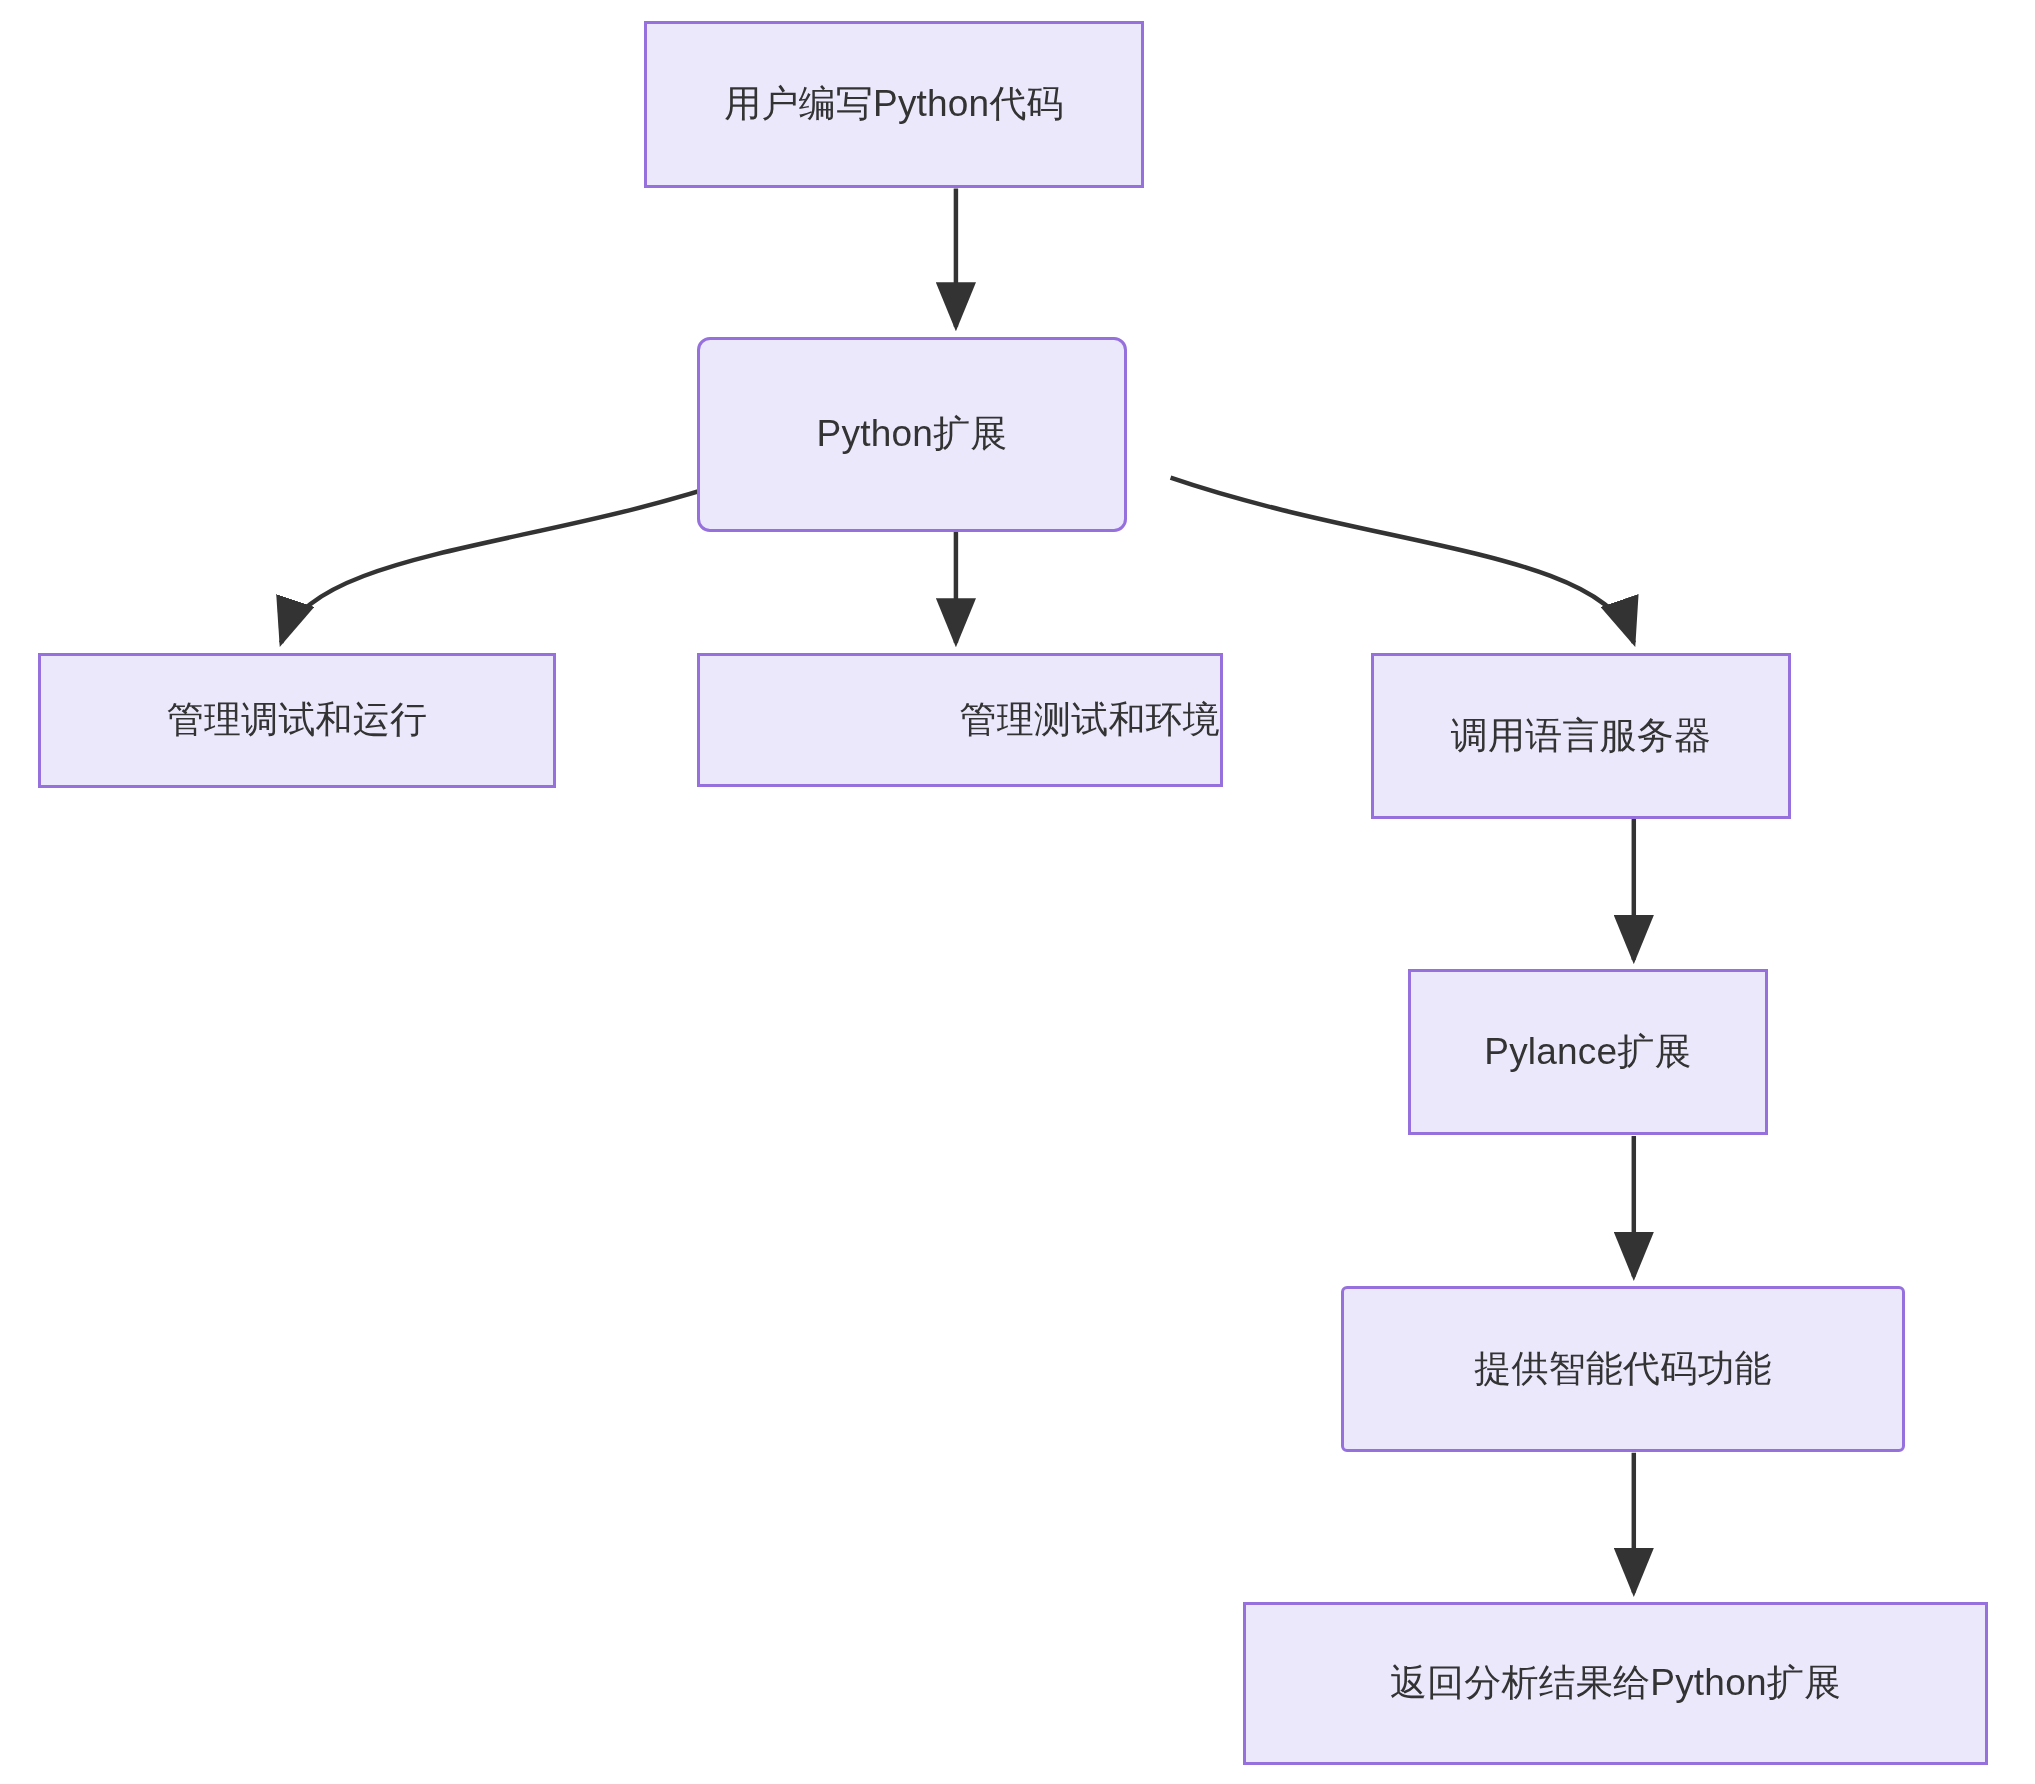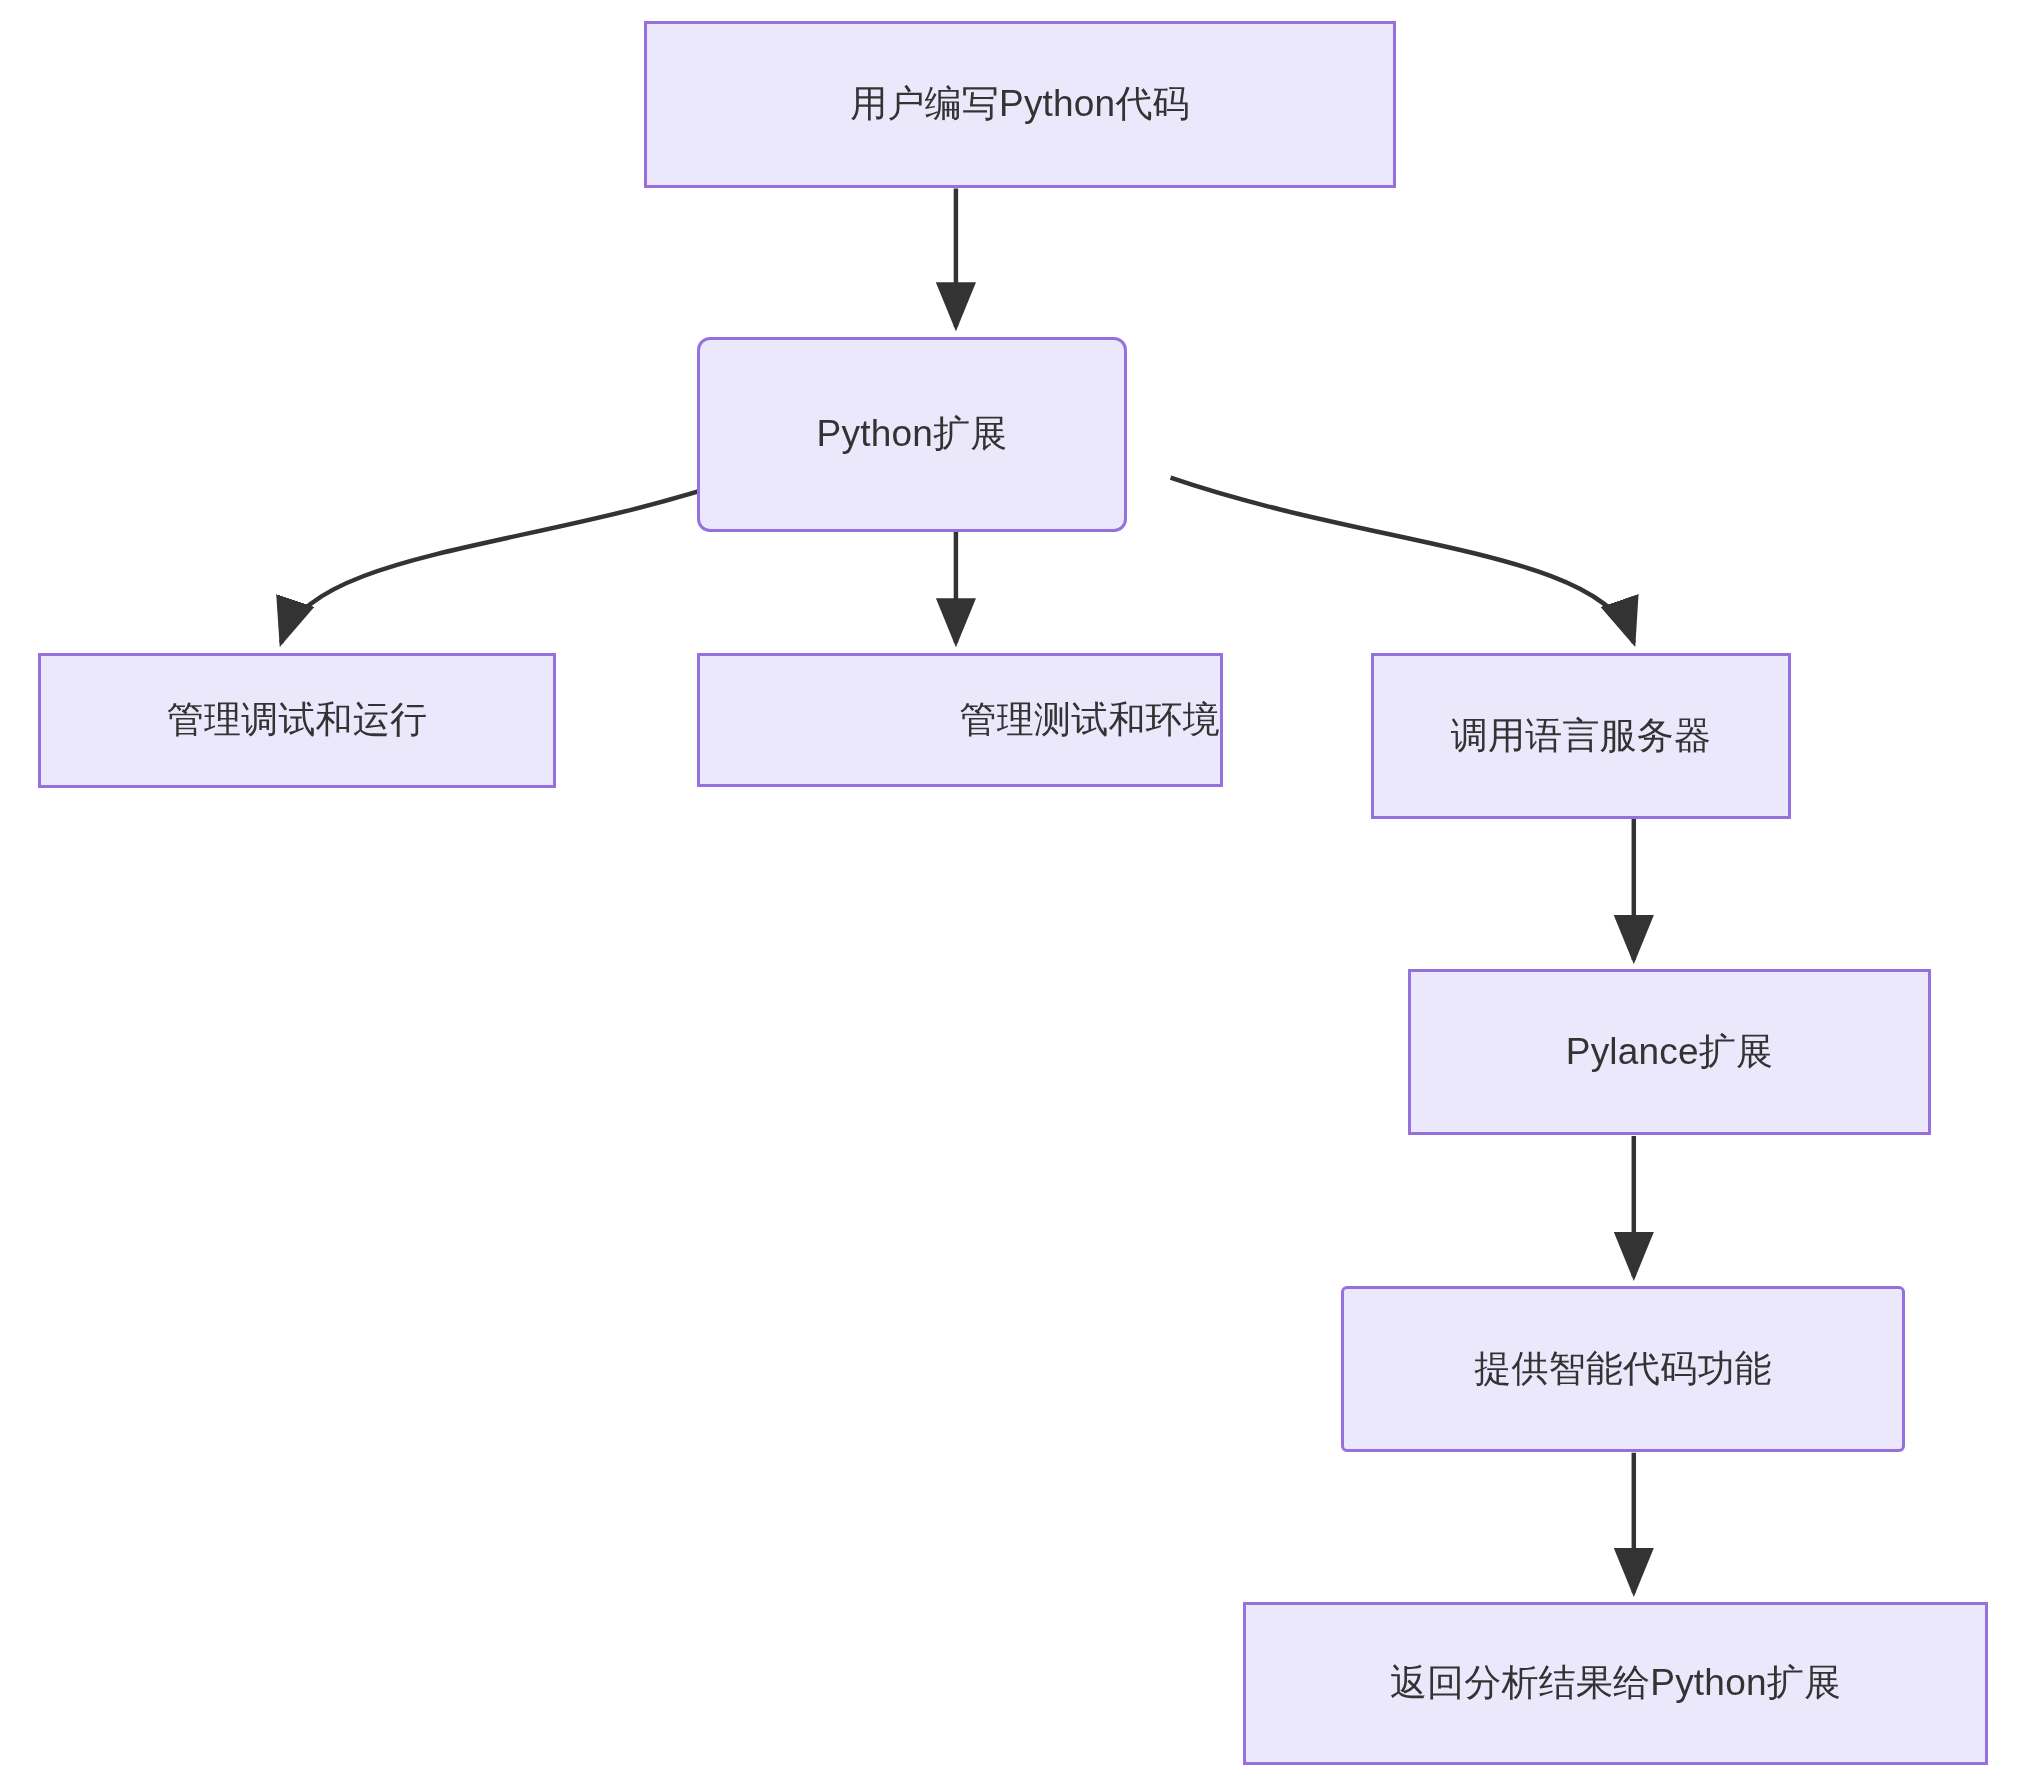--- a/index.html
+++ b/index.html
@@ -69,7 +69,7 @@
     <path d="M3661,3255 L3661,3568" fill="none" stroke="#333333" stroke-width="10" marker-end="url(#arrowhead)"></path>
   </svg>
 
-  <div class="node" style="left:644px; top:21px; width:752px; height:167px;">
+  <div class="node" style="left:644px; top:21px; width:500px; height:167px;">
     <span class="node-label">用户编写Python代码</span>
   </div>
 

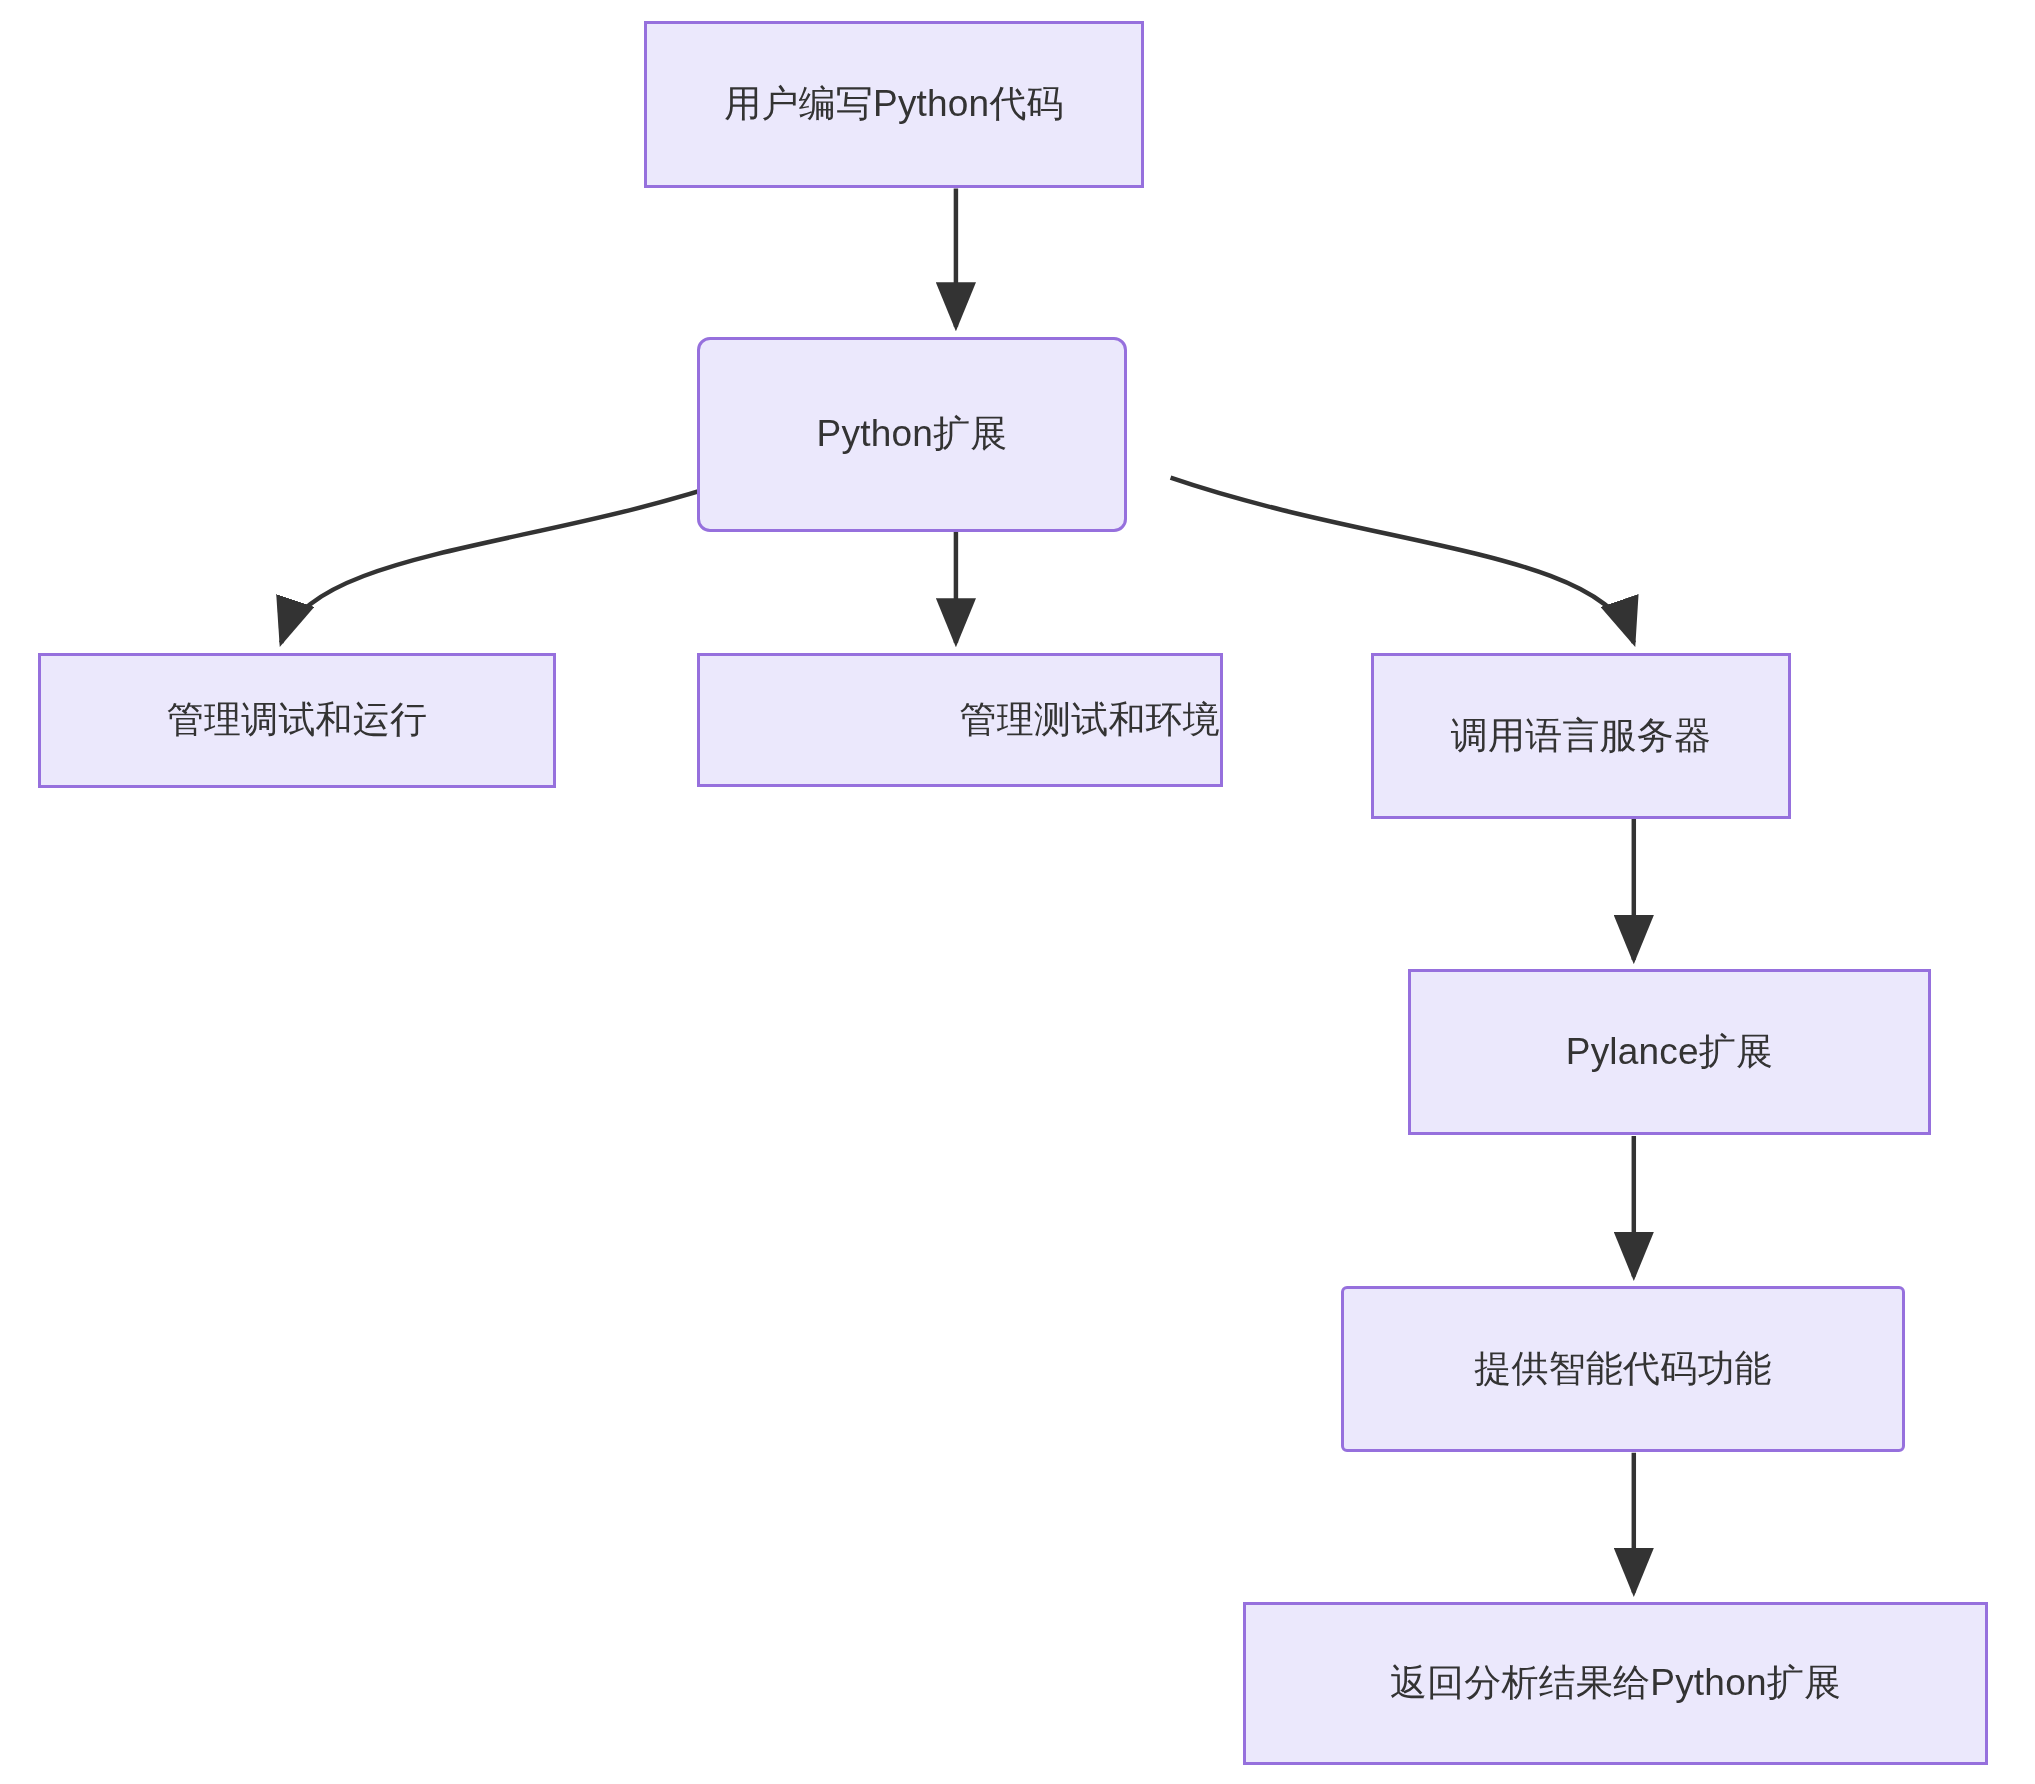--- a/index.html
+++ b/index.html
@@ -89,7 +89,7 @@
     <span class="node-label">调用语言服务器</span>
   </div>
 
-  <div class="node" style="left:1408px; top:969px; width:523px; height:166px;">
+  <div class="node" style="left:1408px; top:969px; width:360px; height:166px;">
     <span class="node-label">Pylance扩展</span>
   </div>
 

